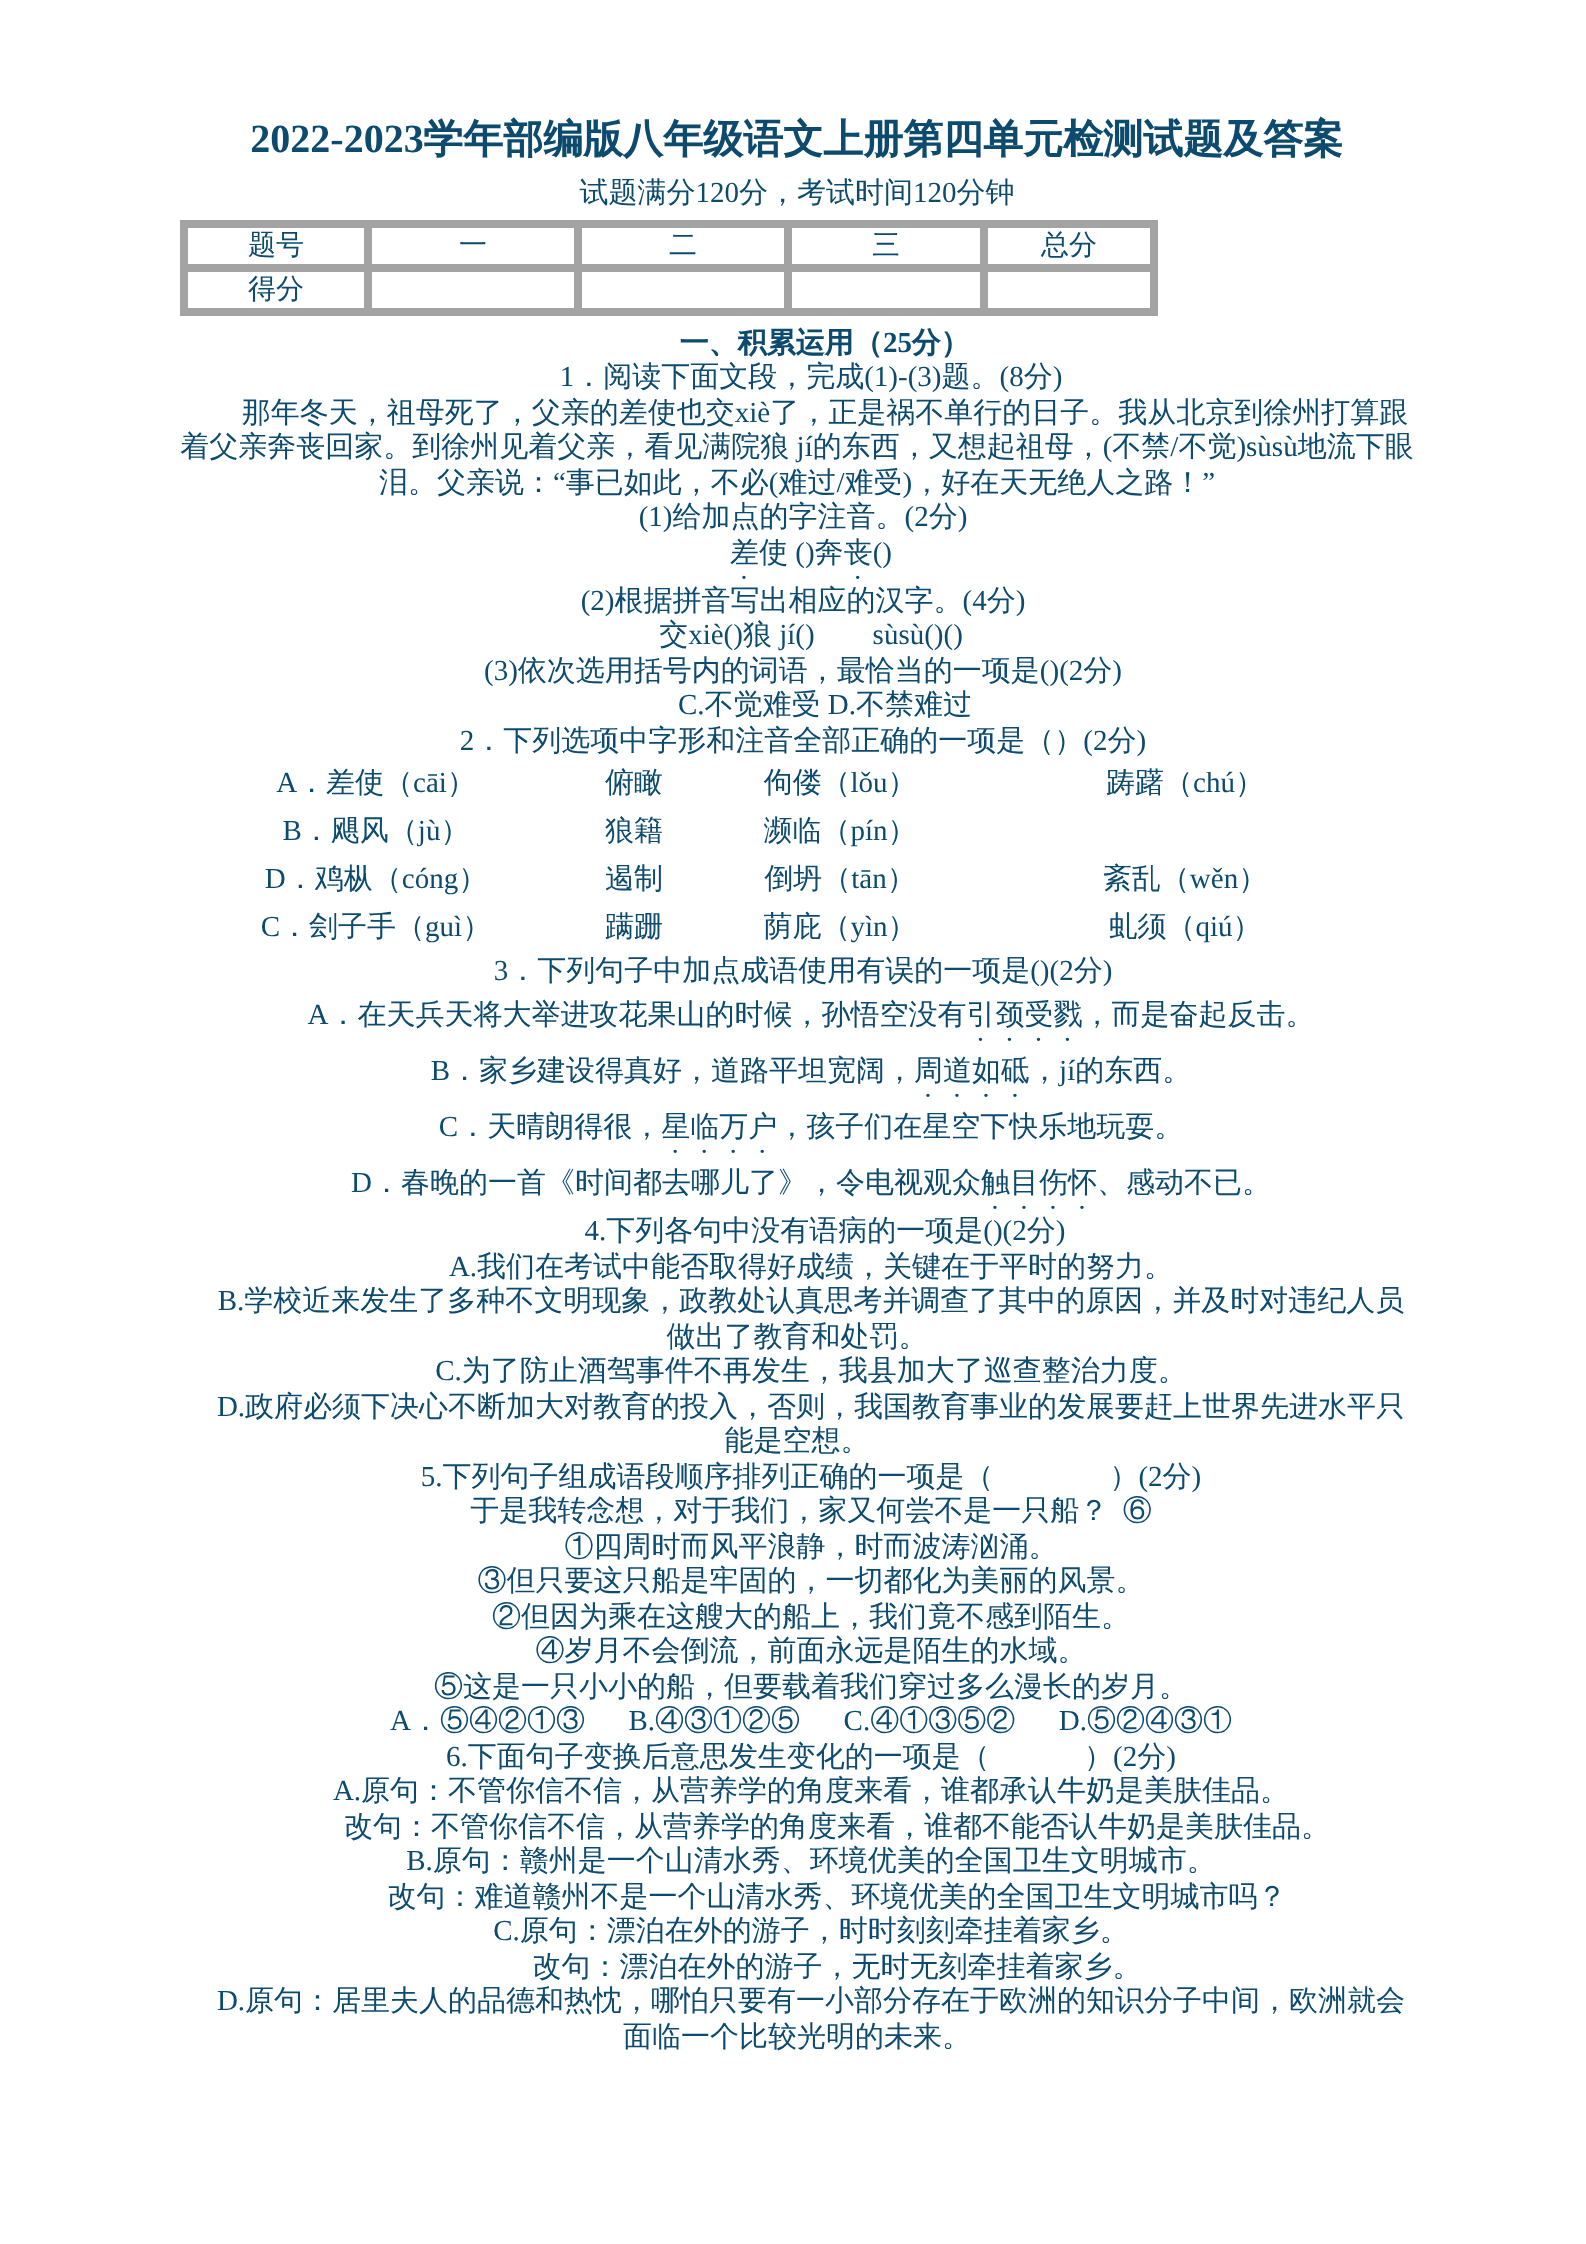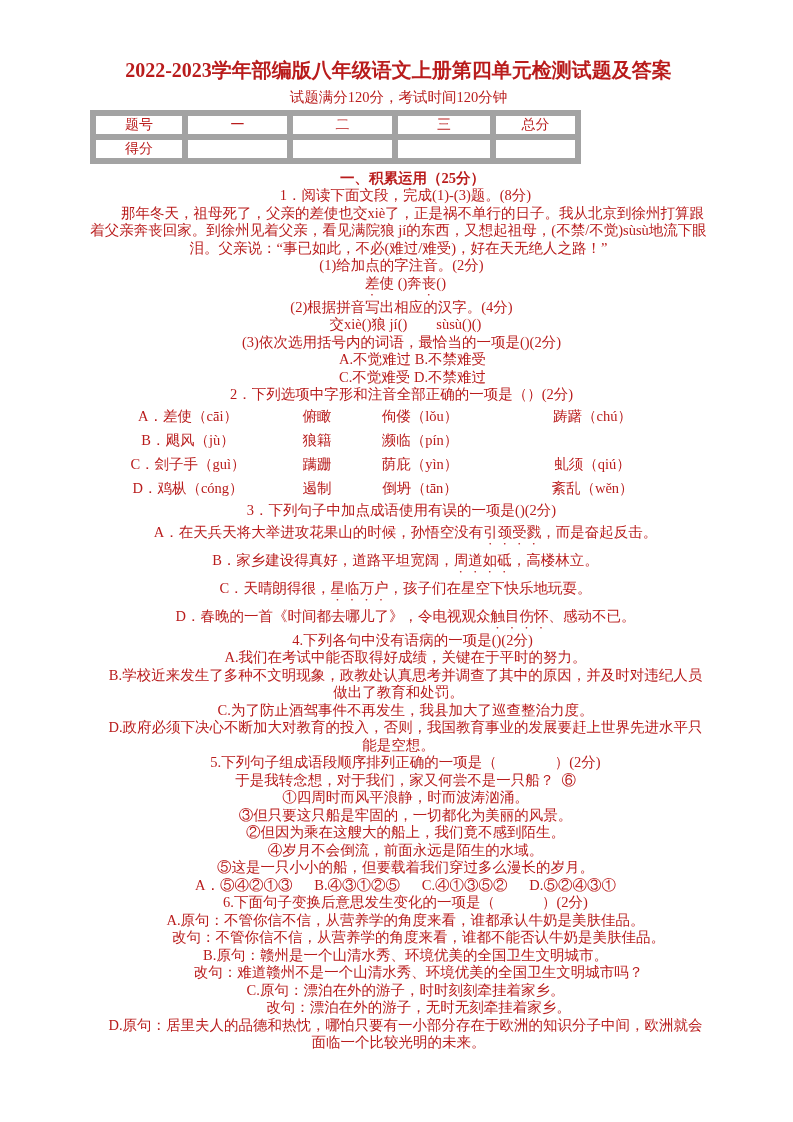--- a/index.html
+++ b/index.html
@@ -5,7 +5,7 @@
   * { box-sizing: border-box; }
   html, body { margin:0; padding:0; background:#ffffff; }
   .page {
-    width:793px; height:1122px; background:#ffffff; color:#b91c1c;
+    width:793px; height:1122px; background:#ffffff; color:#0c4a6e;
     font-family:"Liberation Serif","DejaVu Serif",serif;
     font-size:14.5px; padding:58px 86px 0 90px; overflow:hidden;
   }

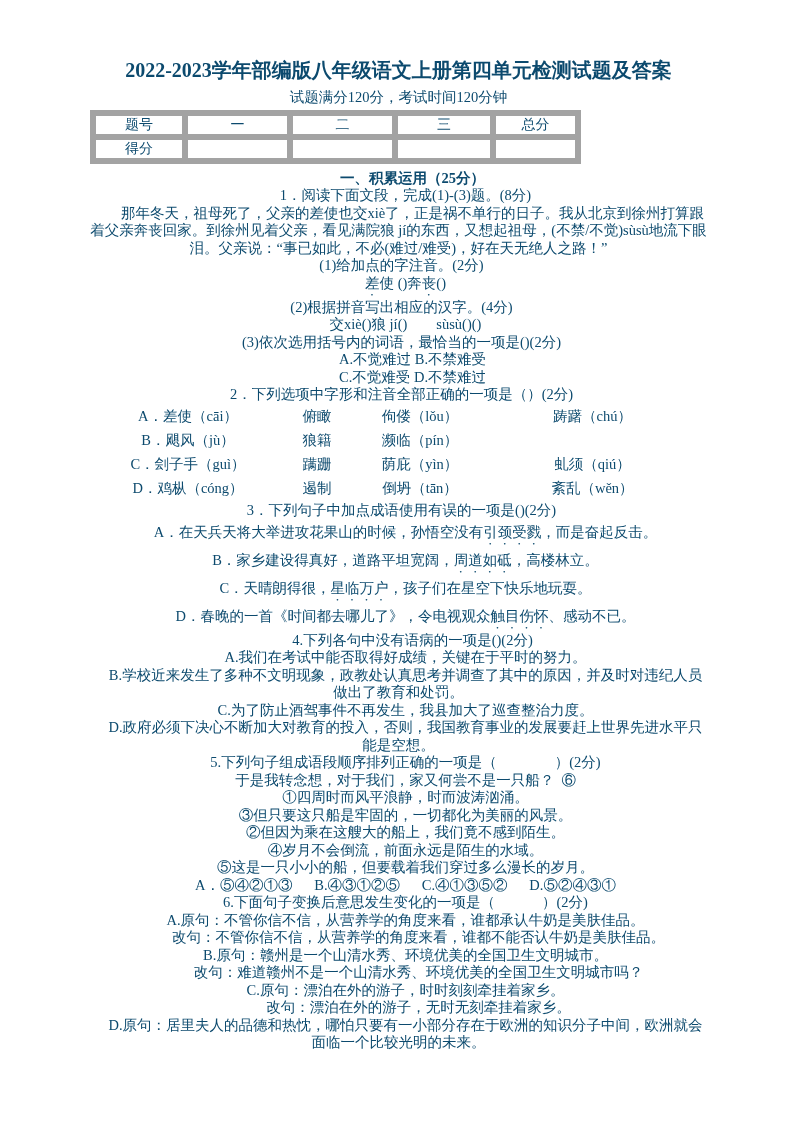--- a/index.html
+++ b/index.html
@@ -13,7 +13,7 @@
   .title { font-size:20px; font-weight:bold; text-align:center; line-height:25px; }
   .subtitle { text-align:center; margin-top:6px; }
   table.score { border-collapse:collapse; margin-top:3px; }
-  table.score td { border:6px solid #a3a3a3; height:17px; text-align:center; font-size:14px; padding:0 3px; }
+  table.score td { border:4px solid #a3a3a3; height:17px; text-align:center; font-size:14px; padding:0 3px; }
   .col-qnum { width:92px; } .col-a { width:105px; } .col-b { width:105px; }
   .col-c { width:98px; } .col-total { width:85px; }
   .sec { font-weight:bold; padding-left:28px; margin-top:6px; }

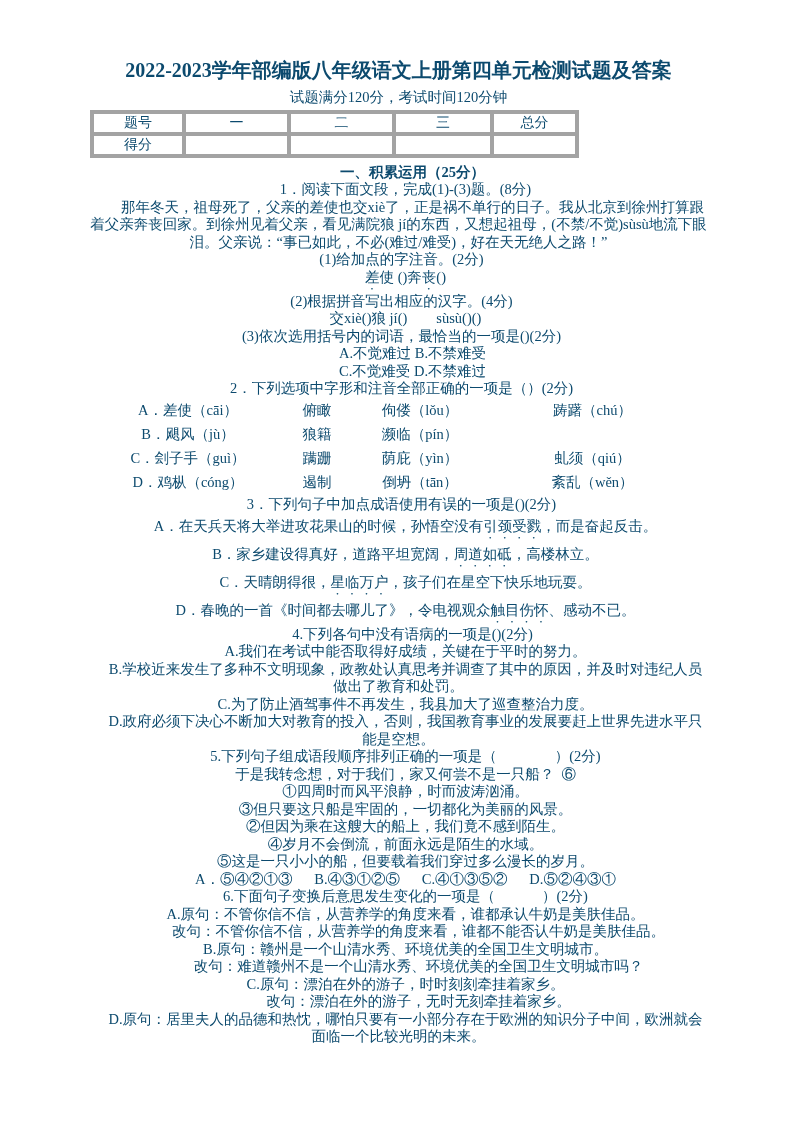--- a/index.html
+++ b/index.html
@@ -66,7 +66,6 @@
   <p class="ind05">(2)根据拼音写出相应的汉字。(4分)</p>
   <p class="ind1">交xiè()狼 jí()        sùsù()()</p>
   <p class="ind05">(3)依次选用括号内的词语，最恰当的一项是()(2分)</p>
-  <p class="ind2">A.不觉难过 B.不禁难受</p>
   <p class="ind2">C.不觉难受 D.不禁难过</p>
 
   <p class="ind05">2．下列选项中字形和注音全部正确的一项是（）(2分)</p>

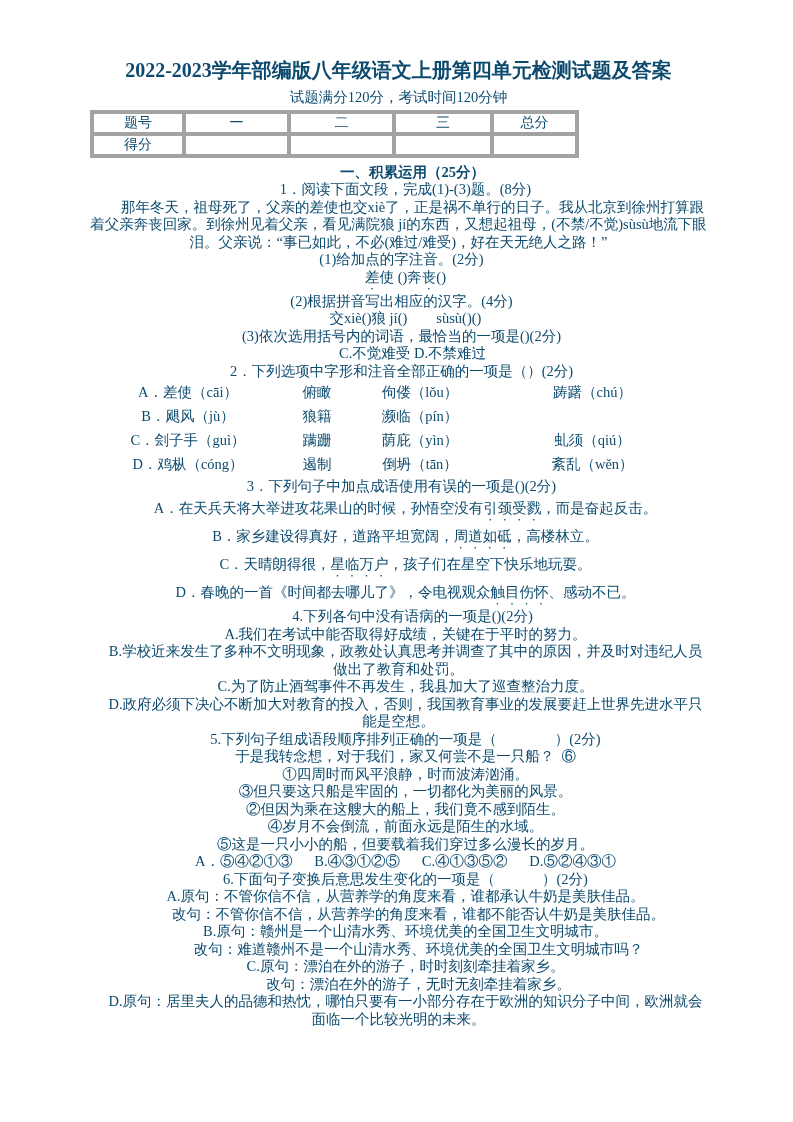--- a/index.html
+++ b/index.html
@@ -81,16 +81,16 @@
     <span class="q2c3">濒临（pín）</span>
   </p>
   <p class="q2row">
+    <span class="q2c1">D．鸡枞（cóng）</span>
+    <span class="q2c2">遏制</span>
+    <span class="q2c3">倒坍（tān）</span>
+    <span class="q2c4">紊乱（wěn）</span>
+  </p>
+  <p class="q2row">
     <span class="q2c1">C．刽子手（guì）</span>
     <span class="q2c2">蹒跚</span>
     <span class="q2c3">荫庇（yìn）</span>
     <span class="q2c4">虬须（qiú）</span>
-  </p>
-  <p class="q2row">
-    <span class="q2c1">D．鸡枞（cóng）</span>
-    <span class="q2c2">遏制</span>
-    <span class="q2c3">倒坍（tān）</span>
-    <span class="q2c4">紊乱（wěn）</span>
   </p>
 
   <p class="ind05 lh20">3．下列句子中加点成语使用有误的一项是()(2分)</p>

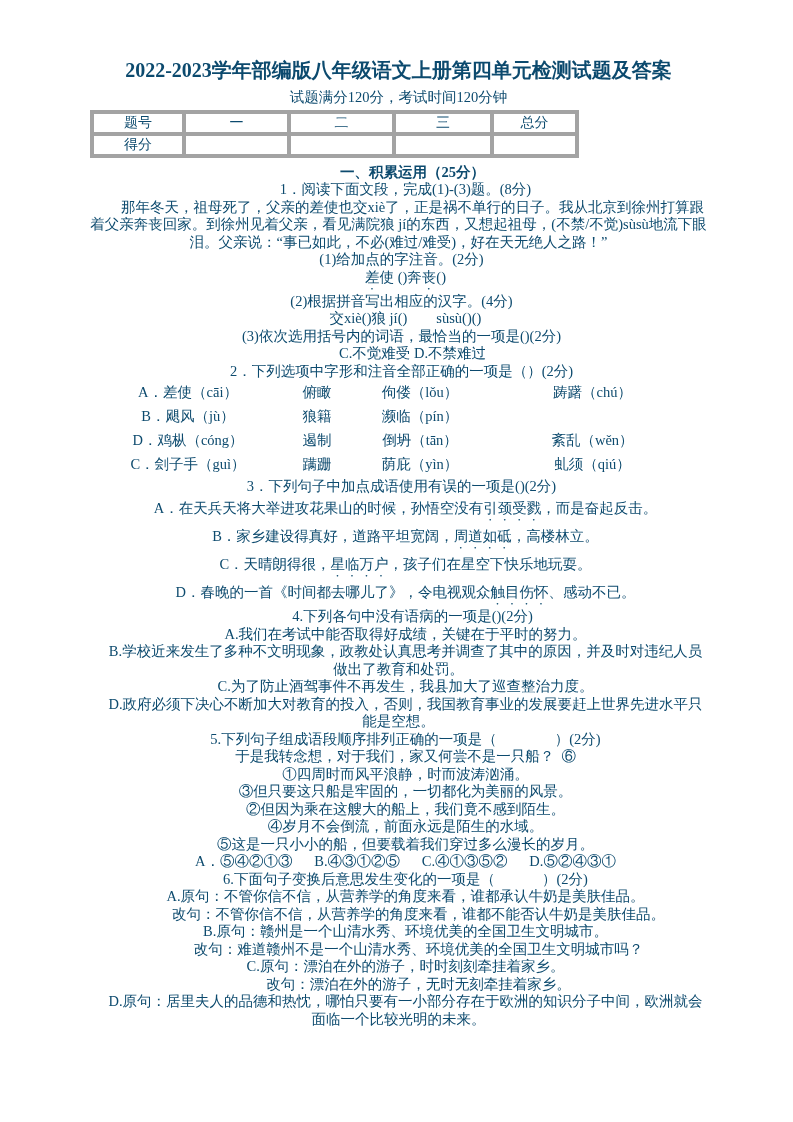--- a/index.html
+++ b/index.html
@@ -95,7 +95,7 @@
 
   <p class="ind05 lh20">3．下列句子中加点成语使用有误的一项是()(2分)</p>
   <p class="ind1 lh24"><span>A．在天兵天将大举进攻花果山的时候，孙悟空没有</span><span class="em-dot">引颈受戮</span><span>，而是奋起反击。</span></p>
-  <p class="ind1 lh24"><span>B．家乡建设得真好，道路平坦宽阔，</span><span class="em-dot">周道如砥</span><span>，高楼林立。</span></p>
+  <p class="ind1 lh24"><span>B．家乡建设得真好，道路平坦宽阔，</span><span class="em-dot">周道如砥</span><span>，jí的东西。</span></p>
   <p class="ind1 lh24"><span>C．天晴朗得很，</span><span class="em-dot">星临万户</span><span>，孩子们在星空下快乐地玩耍。</span></p>
   <p class="ind1 lh24"><span>D．春晚的一首《时间都去哪儿了》，令电视观众</span><span class="em-dot">触目伤怀</span><span>、感动不已。</span></p>
 

